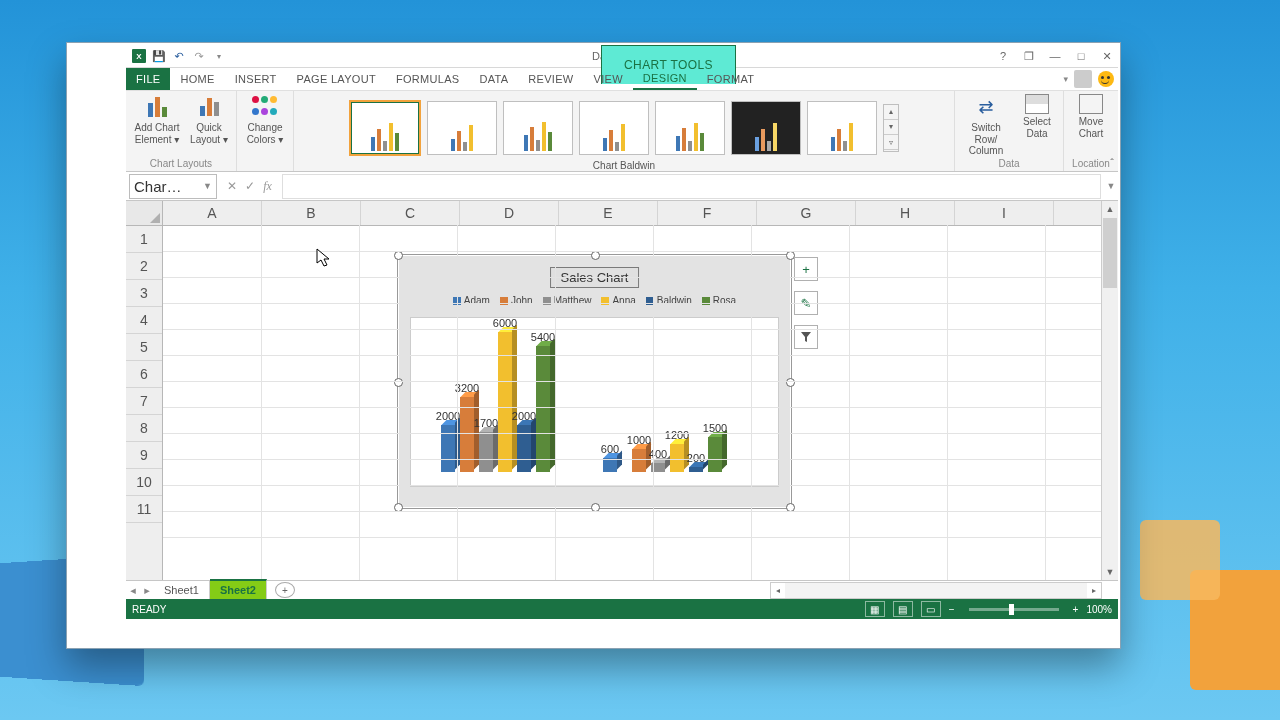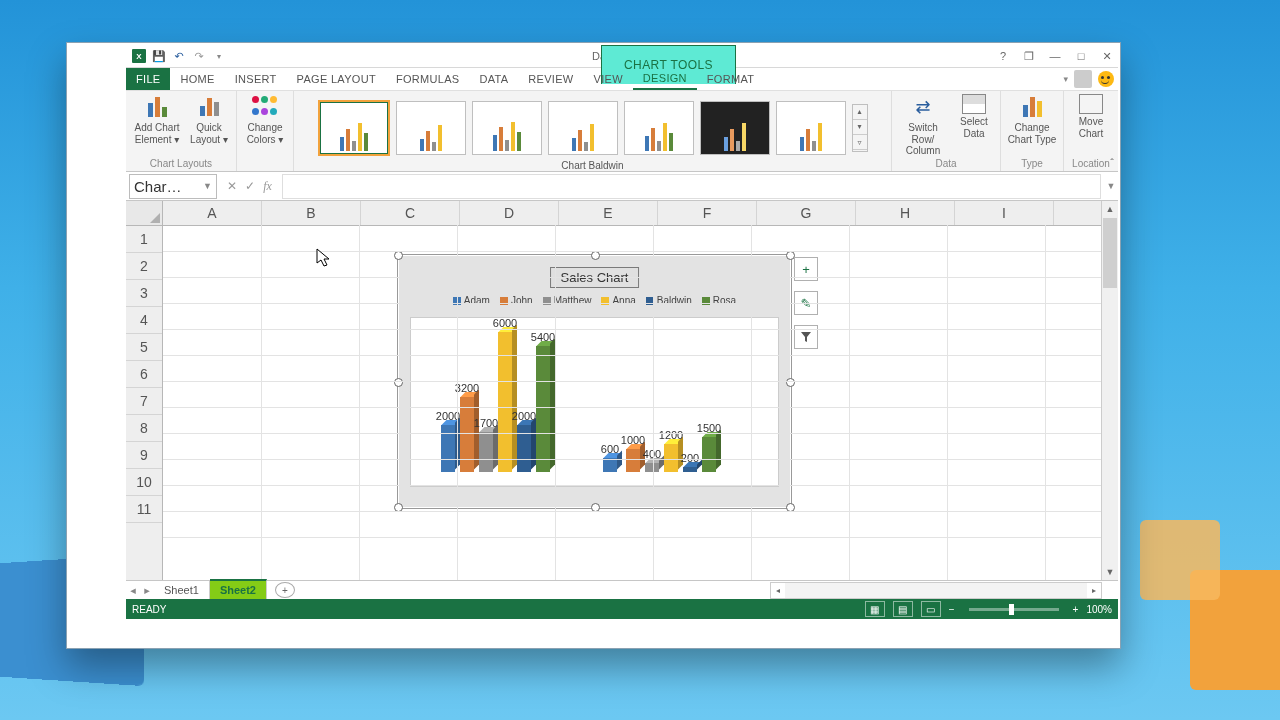--- a/index.html
+++ b/index.html
@@ -295,21 +295,6 @@
       <div class="label">Data</div>
     </div>
 
-    <div class="ribbon-group">
-      <div class="items">
-        <div class="rbtn">
-          <div class="ic">
-                <div class="ic-bar">
-                  <span style="height:12px;background:#3e77b5"></span>
-                  <span style="height:20px;background:#d77d3a"></span>
-                  <span style="height:16px;background:#f2bf2e"></span>
-                </div>
-              </div>
-          <small>Change Chart Type</small>
-        </div>
-      </div>
-      <div class="label">Type</div>
-    </div>
 
     <div class="ribbon-group" style="border-right:none">
       <div class="items">

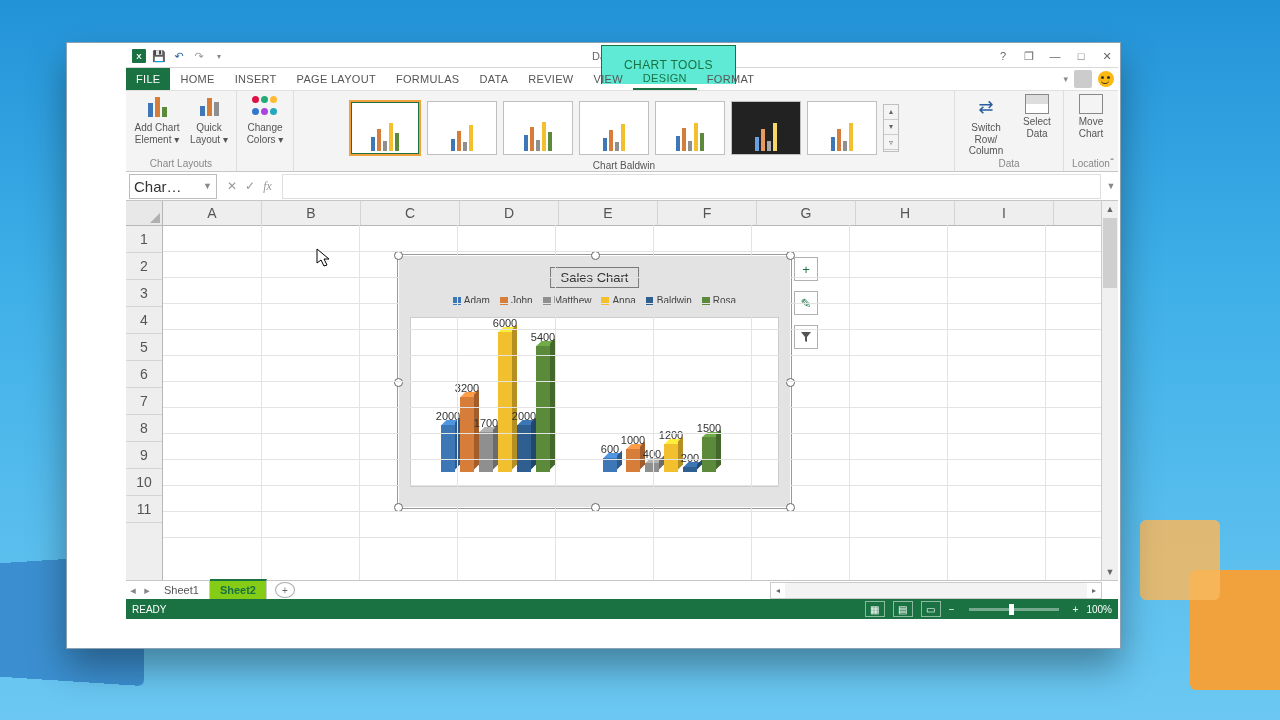--- a/index.html
+++ b/index.html
@@ -430,7 +430,7 @@
                   </div>
                 </div>
                 <div class="cluster" style="left: 192px;">
-                  <div class="bar3d" style="margin-right: 7px;">
+                  <div class="bar3d" style="margin-right: 13px;">
                     <div class="face" style="height: 14px; background: rgb(62, 119, 181);"></div>
                     <div class="top" style="background: rgb(62, 119, 181);"></div>
                     <div class="side" style="background: rgb(62, 119, 181); height: 14px;"></div>

